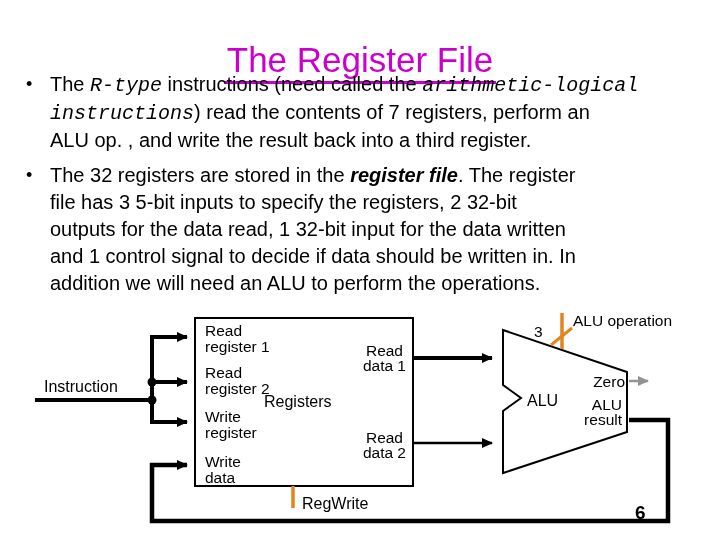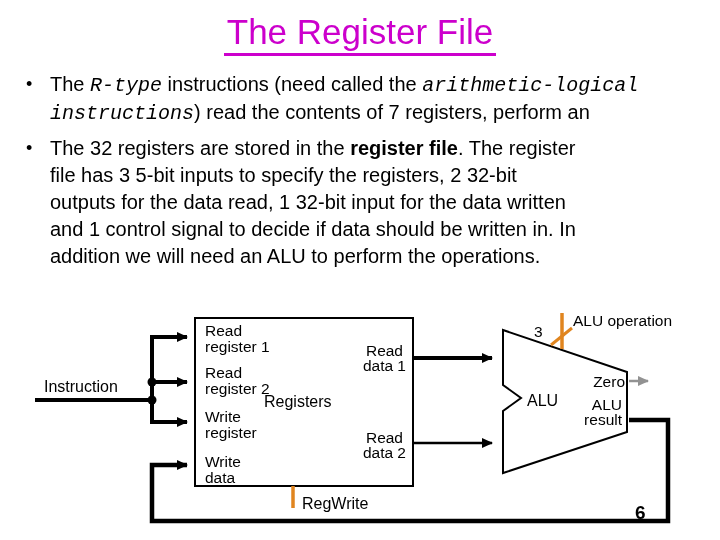--- a/index.html
+++ b/index.html
@@ -10,7 +10,7 @@
   .title-wrap{position:absolute;top:12px;left:0;right:0;text-align:center;}
   .title{
     display:inline-block;font-size:35px;line-height:1.15;font-weight:400;
-    color:#CC00CC;border-bottom:3px solid #CC00CC;padding:0 3px 1px 3px;
+    color:#CC00CC;border-bottom:3px solid #CC00CC;padding:0 3px 1px 3px;margin-top:28px;
   }
   .content{position:absolute;left:26px;top:71px;width:692px;font-size:20px;line-height:27px;}
   .bullet{display:flex;align-items:flex-start;}

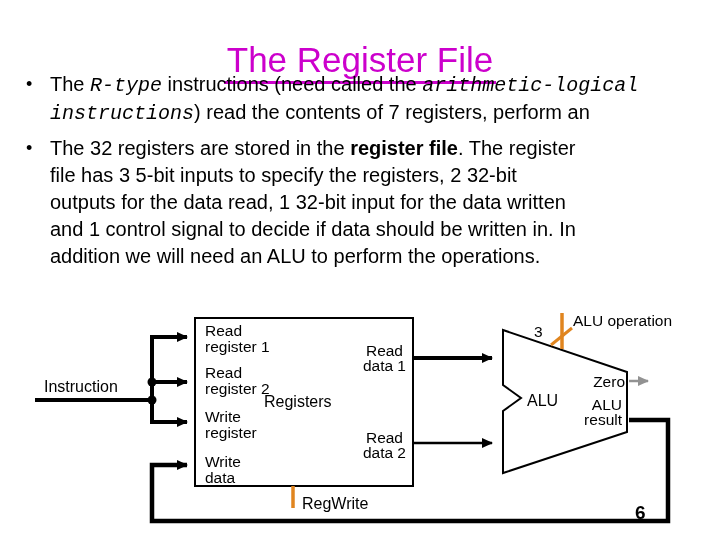--- a/index.html
+++ b/index.html
@@ -38,7 +38,7 @@
   <div class="content">
     <div class="bullet">
       <span class="dot">•</span>
-      <div><span>The </span><span class="it">R-type</span><span> instructions (need called the </span><span class="it">arithmetic-logical</span><br><span class="it">instructions</span><span>) read the contents of 7 registers, perform an</span><br></div>
+      <div><span>The </span><span class="it">R-type</span><span> instructions (need called the </span><span class="it">arithmetic-logical</span><br><span class="it">instructions</span><span>) read the contents of 7 registers, perform an</span><br><span>ALU op. , and write the result back into a third register.</span></div>
     </div>
     <div class="bullet">
       <span class="dot">•</span>

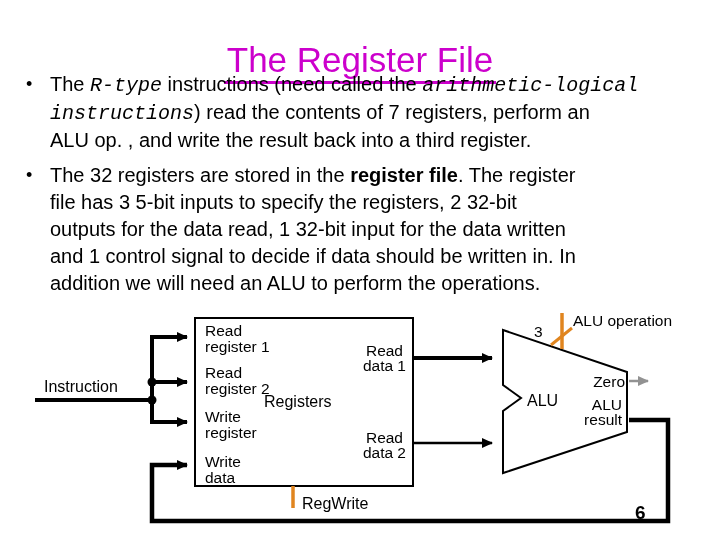--- a/index.html
+++ b/index.html
@@ -17,7 +17,7 @@
   .bullet + .bullet{margin-top:8px;}
   .dot{width:24px;flex:0 0 24px;font-size:18px;}
   .it{font-style:italic;font-family:Liberation Mono, monospace;}
-  .bi{font-weight:bold;margin-top:33px;}
+  .bi{font-style:italic;font-weight:bold;margin-top:33px;}
   .diagram{position:absolute;left:0;top:310px;}
   .diagram text{font-family:"Liberation Sans",sans-serif;fill:#000;}
   .lbl{font-size:15.5px;}

